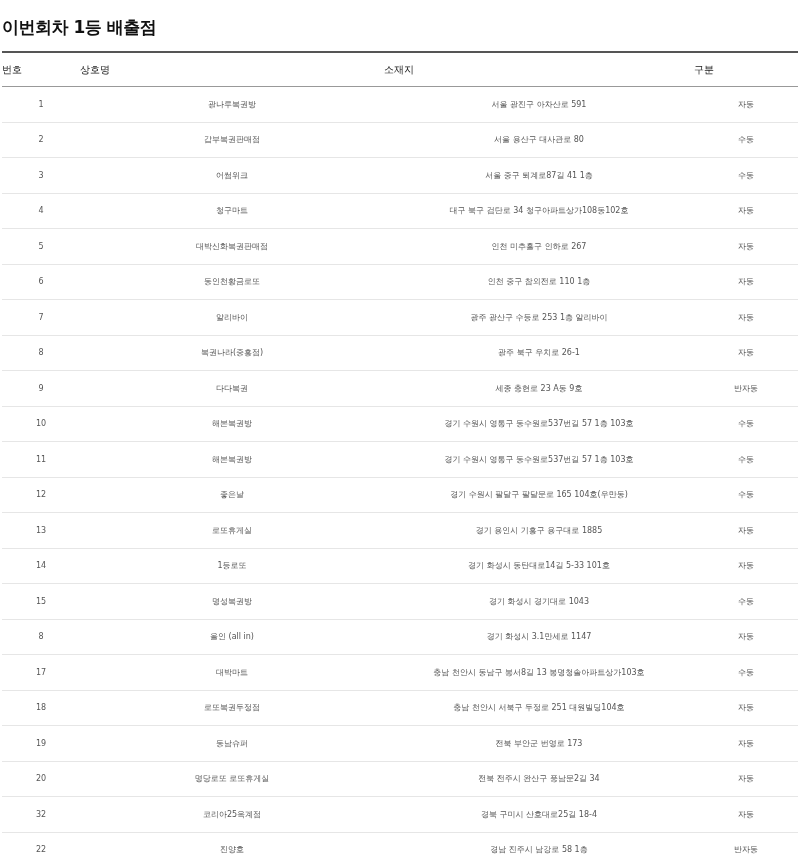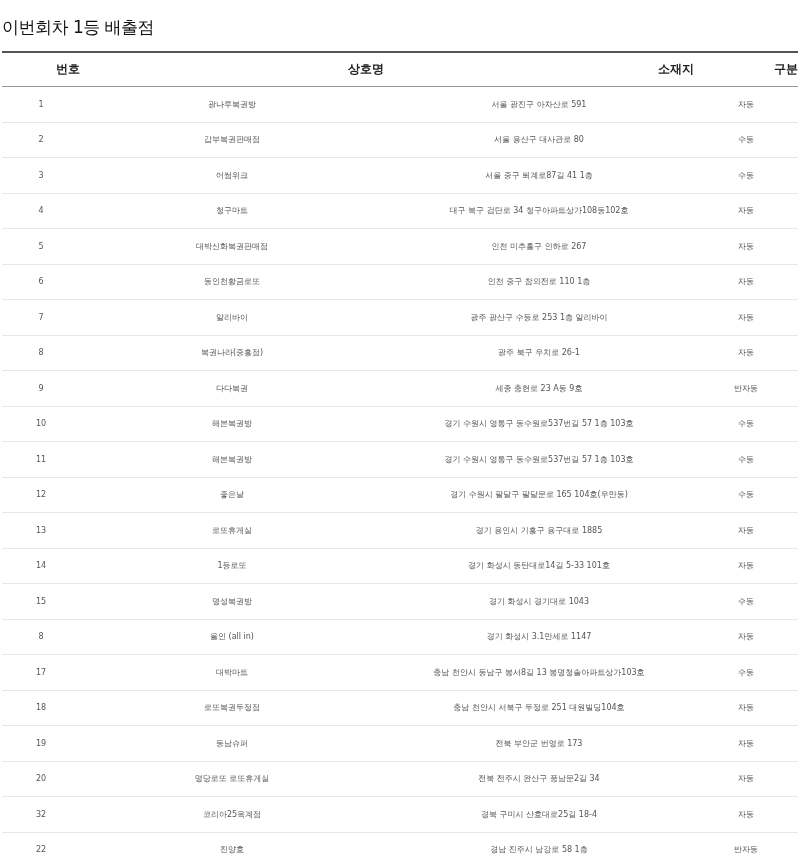--- a/index.html
+++ b/index.html
@@ -20,7 +20,7 @@
     top: 16px;
     margin: 0;
     font-size: 17px;
-    font-weight: normal;
+    font-weight: bold;
     color: #111;
     letter-spacing: -0.5px;
   }

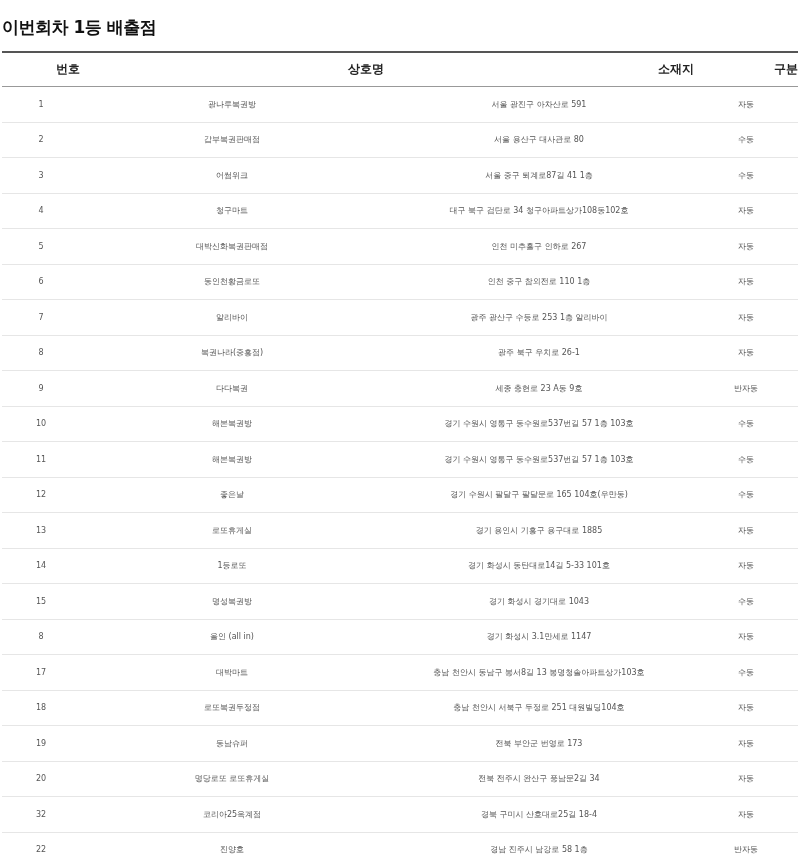--- a/index.html
+++ b/index.html
@@ -38,10 +38,10 @@
   }
   th {
     height: 33px;
-    font-size: 12px;
-    font-weight: bold;
+    font-size: 10px;
+    font-weight: normal;
     color: #222;
-    text-align: right;
+    text-align: left;
     border-bottom: 1px solid #999;
     padding: 0;
   }

